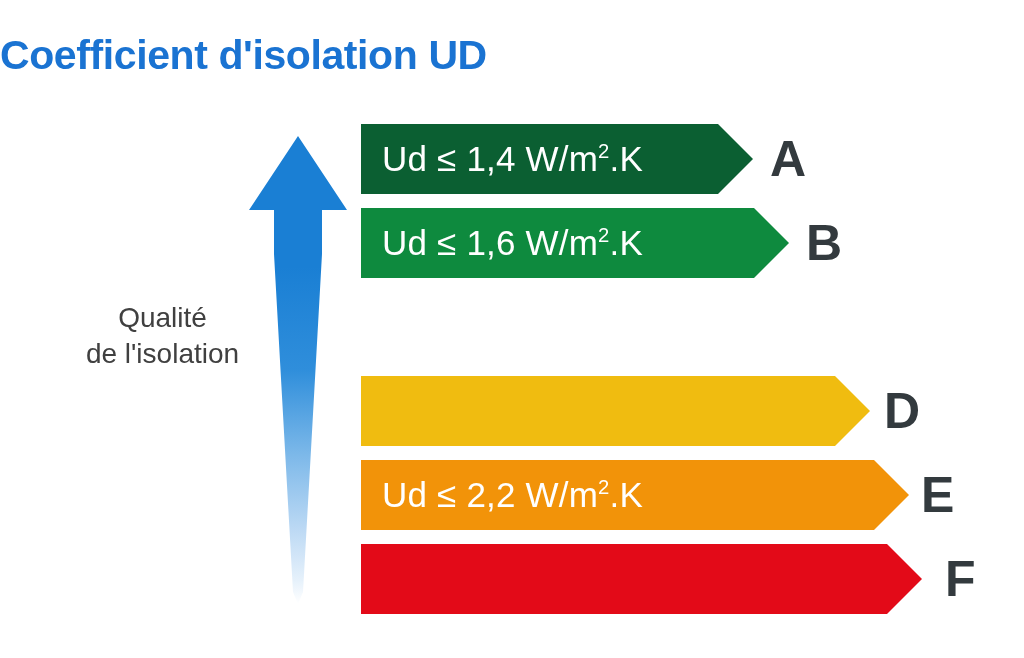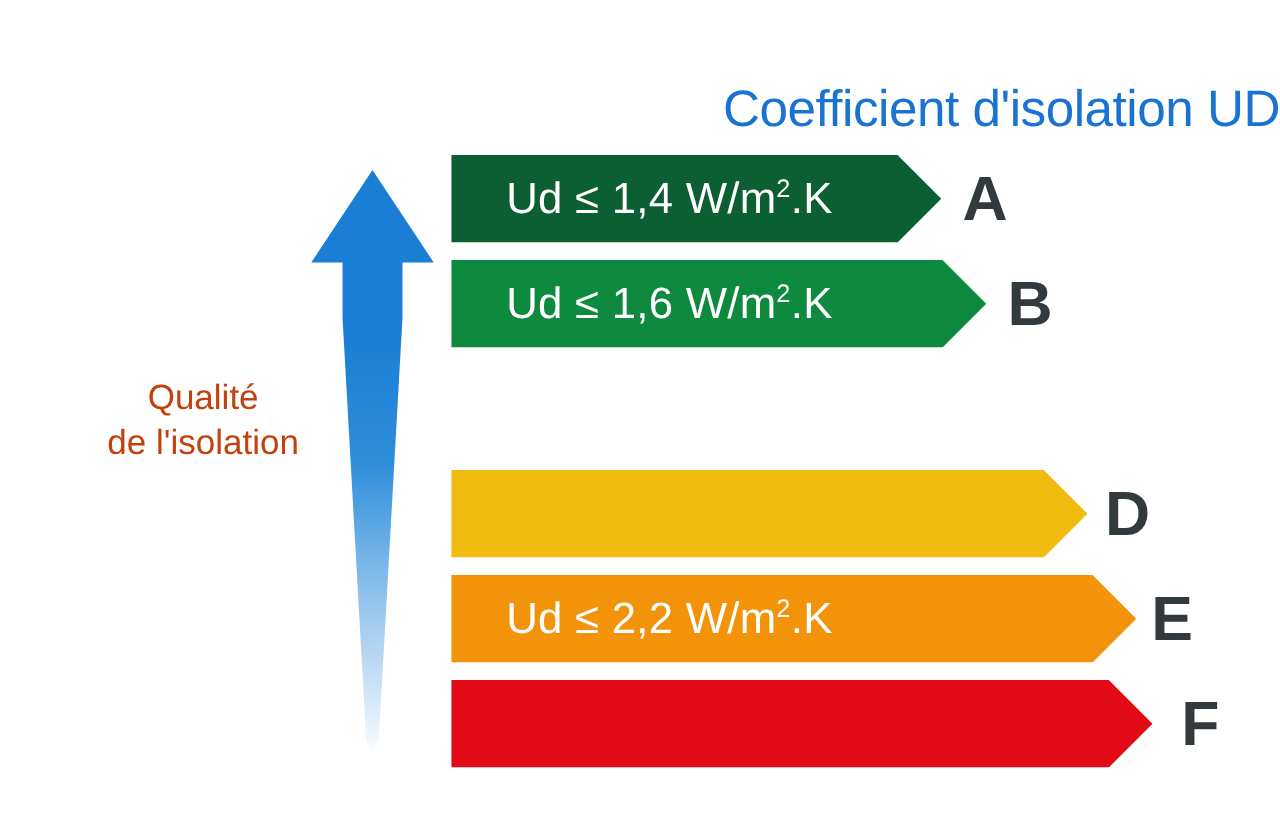--- a/index.html
+++ b/index.html
@@ -27,13 +27,12 @@
     left: 0;
     top: 32px;
     width: 1024px;
-    text-align: right;
+    text-align: left;
     font-size: 41px;
-    font-weight: normal;
+    font-weight: bold;
     letter-spacing: -0.4px;
     color: #1a73d2;
     white-space: nowrap;
-    margin-top: 32px;
   }
   
   #quality-caption {

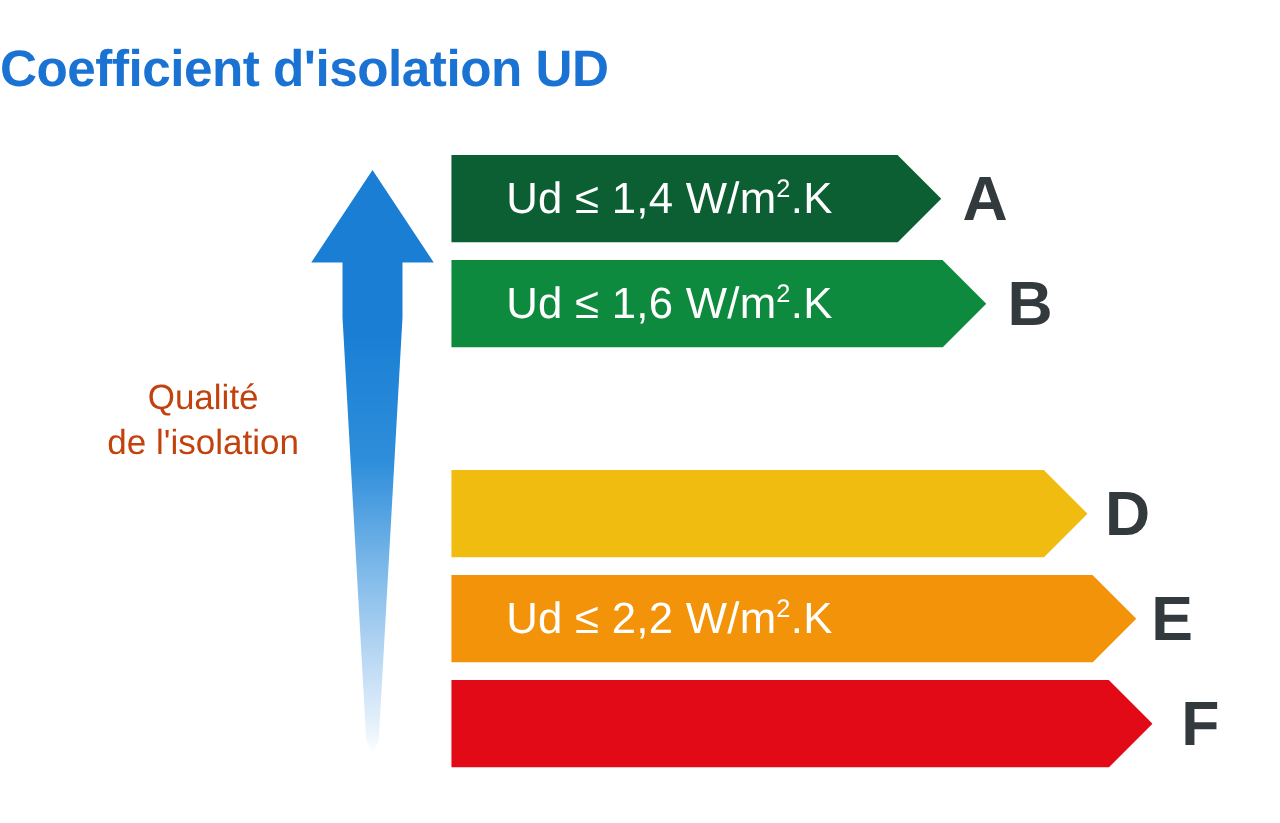--- a/index.html
+++ b/index.html
@@ -94,7 +94,7 @@
     font-size: 35px;
     font-weight: 500;
     letter-spacing: 0.2px;
-    padding-left: 44px;
+    padding-left: 21px;
     white-space: nowrap;
   }
   .rating-label sup {

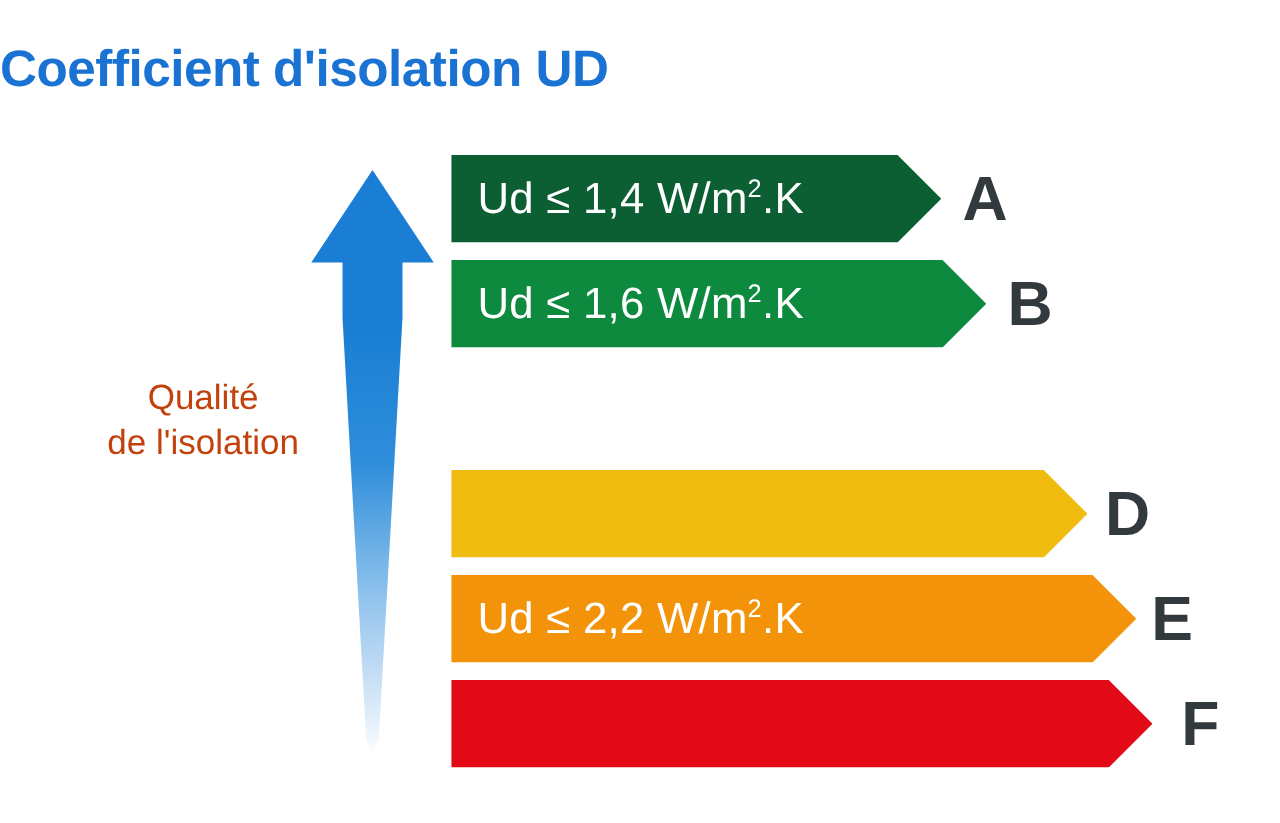--- a/index.html
+++ b/index.html
@@ -119,7 +119,7 @@
 
   <div id="chart-title" style="color: rgb(26, 115, 210);">Coefficient d'isolation UD</div>
 
-  <div id="quality-caption" style="color: #c2410c;">
+  <div id="quality-caption" style="color: #404040;">
     <span class="cap-line">Qualité</span>
     <span class="cap-line">de l'isolation</span>
   </div>

